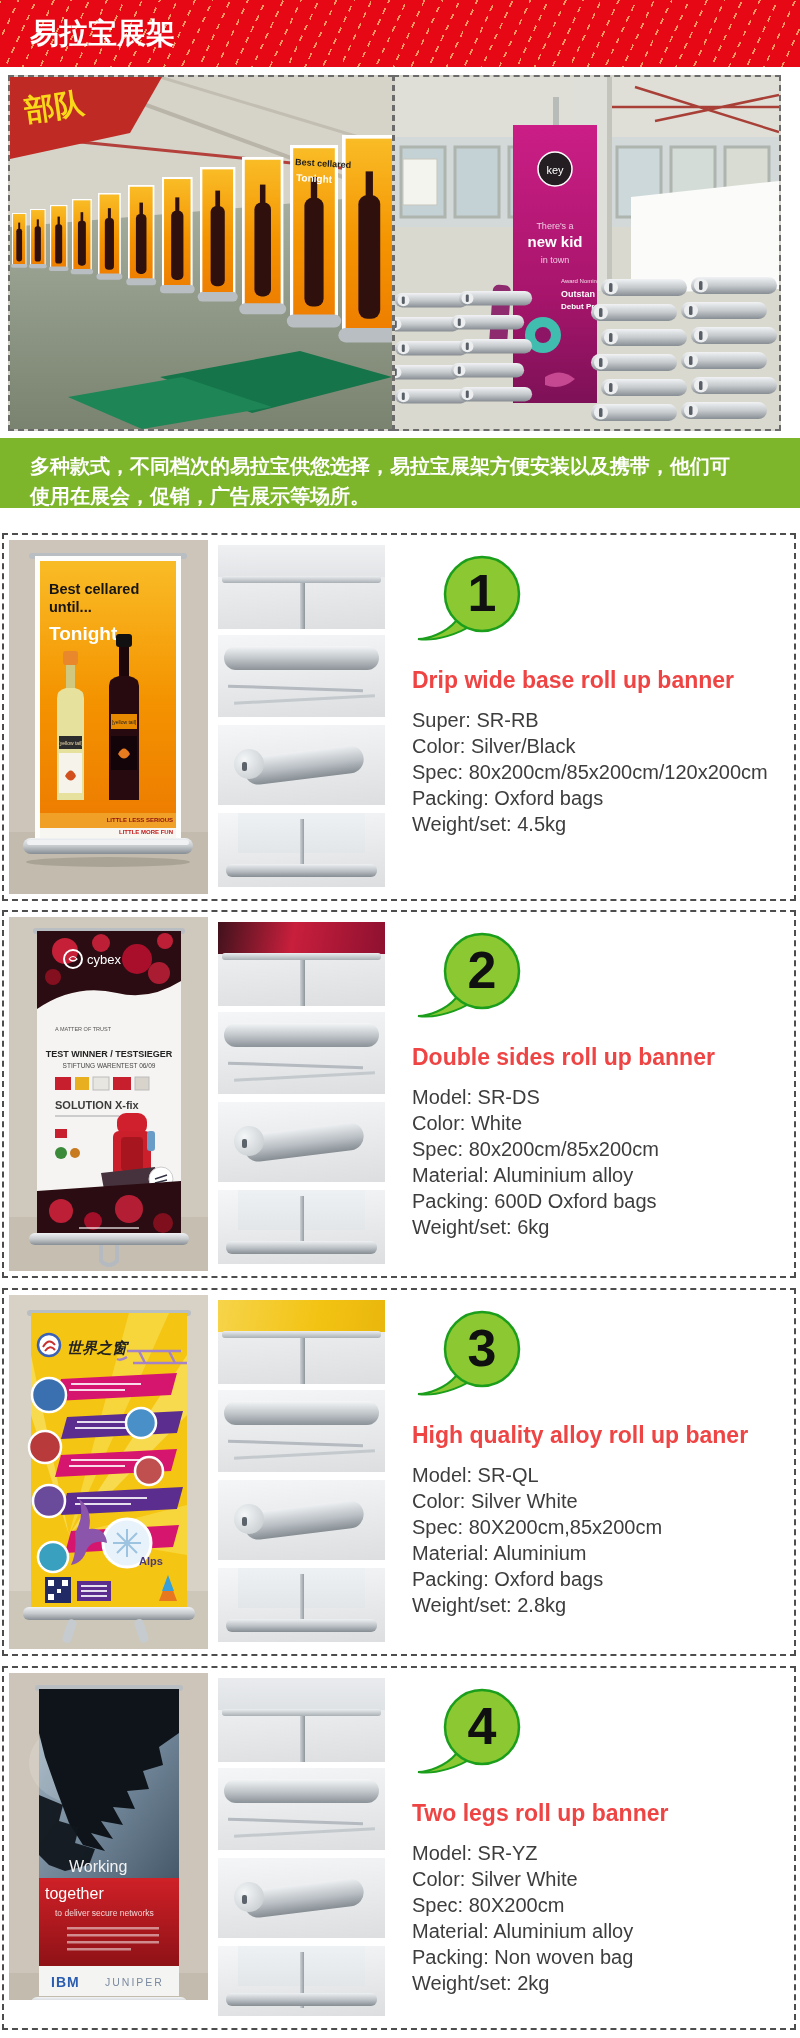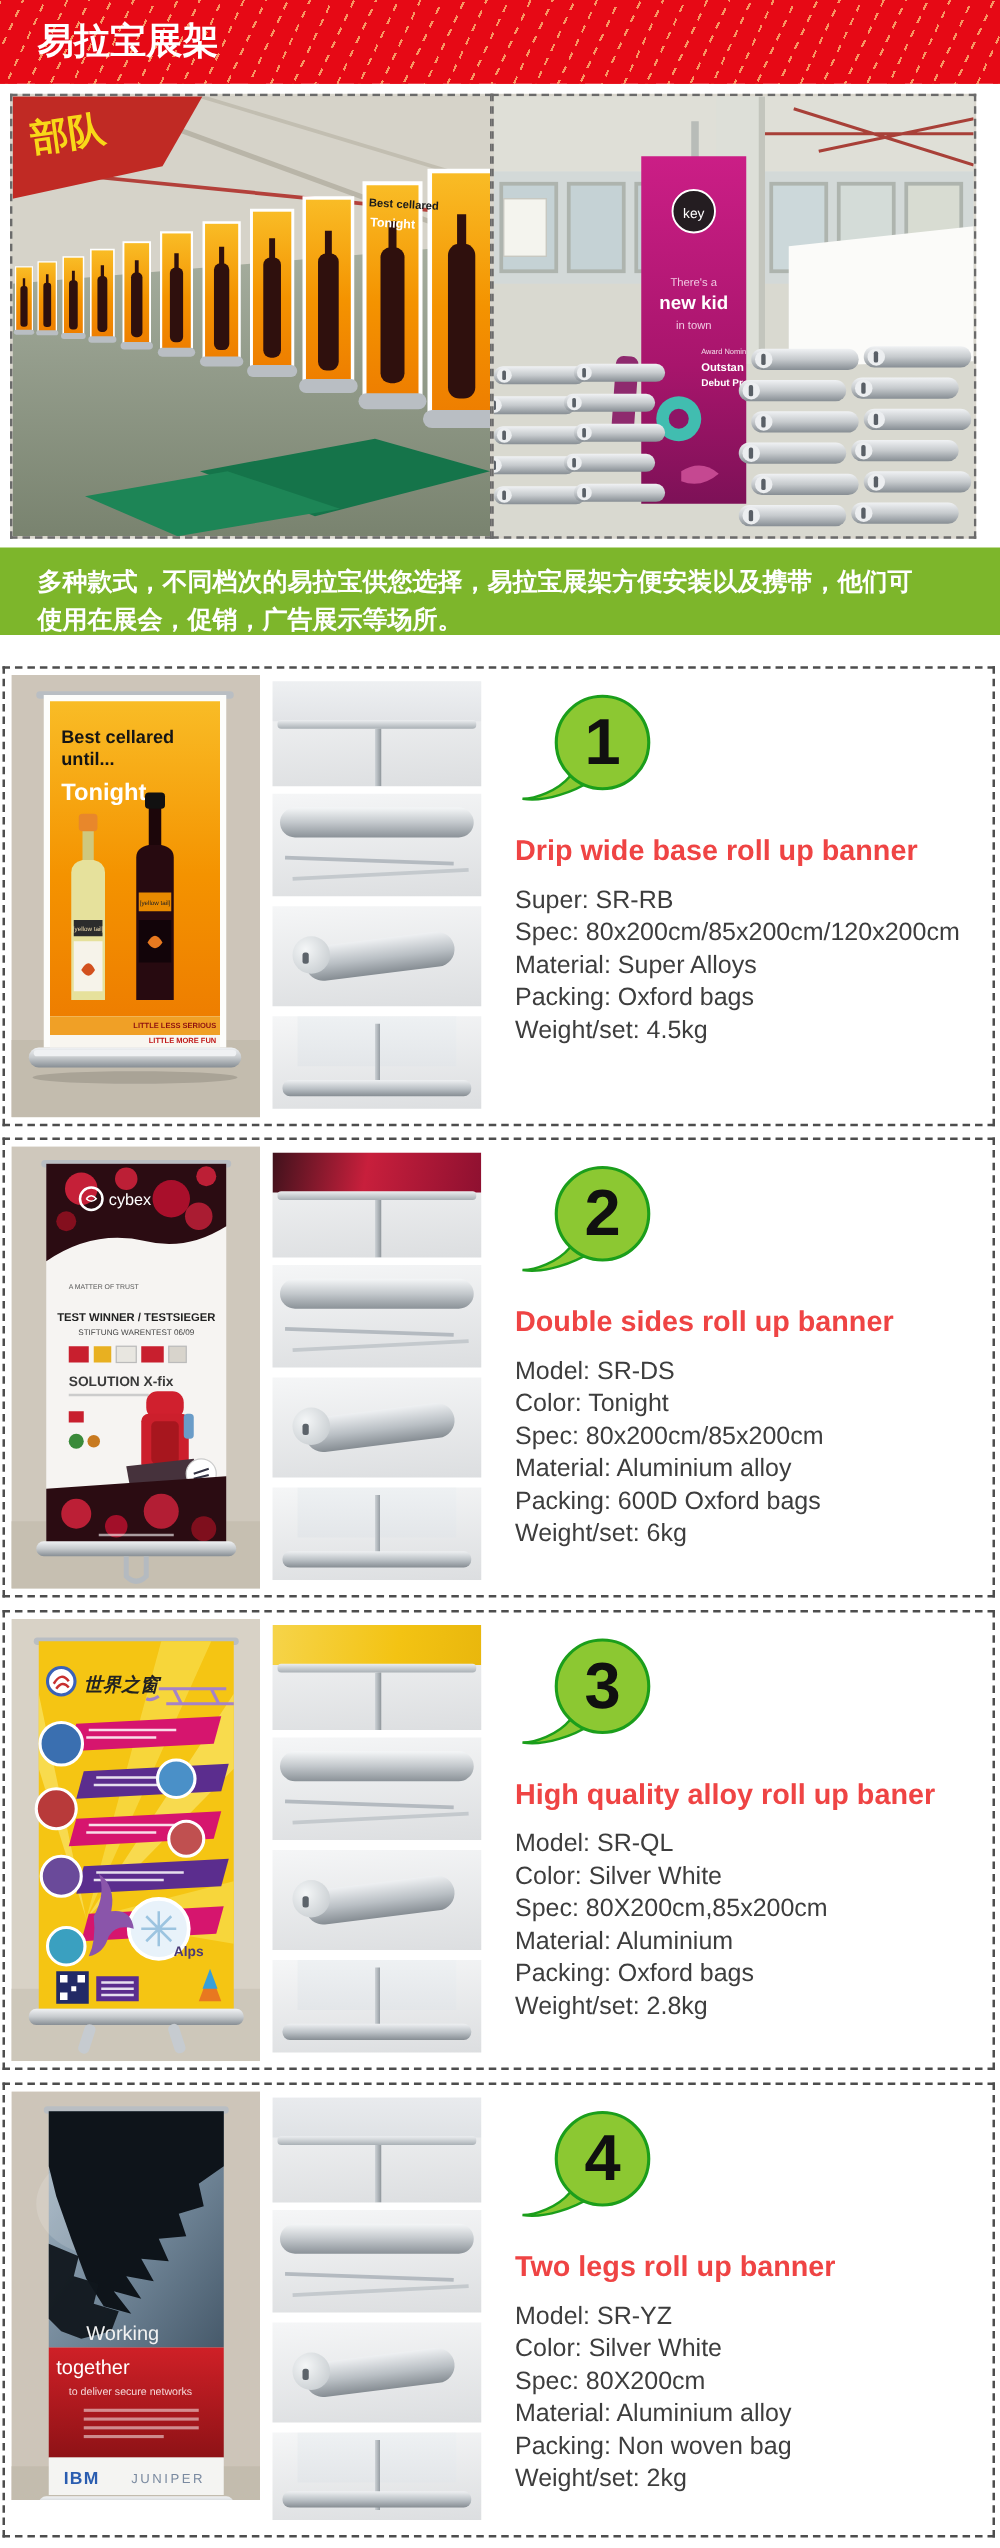--- a/index.html
+++ b/index.html
@@ -275,6 +275,7 @@
     <h2 class="ptitle">Drip wide base roll up banner</h2>
     <ul class="specs">
       <li>Super: SR-RB</li>
+      <li>Color: Silver/Black</li>
       <li>Spec: 80x200cm/85x200cm/120x200cm</li>
       <li>Material: Super Alloys</li>
       <li>Packing: Oxford bags</li>

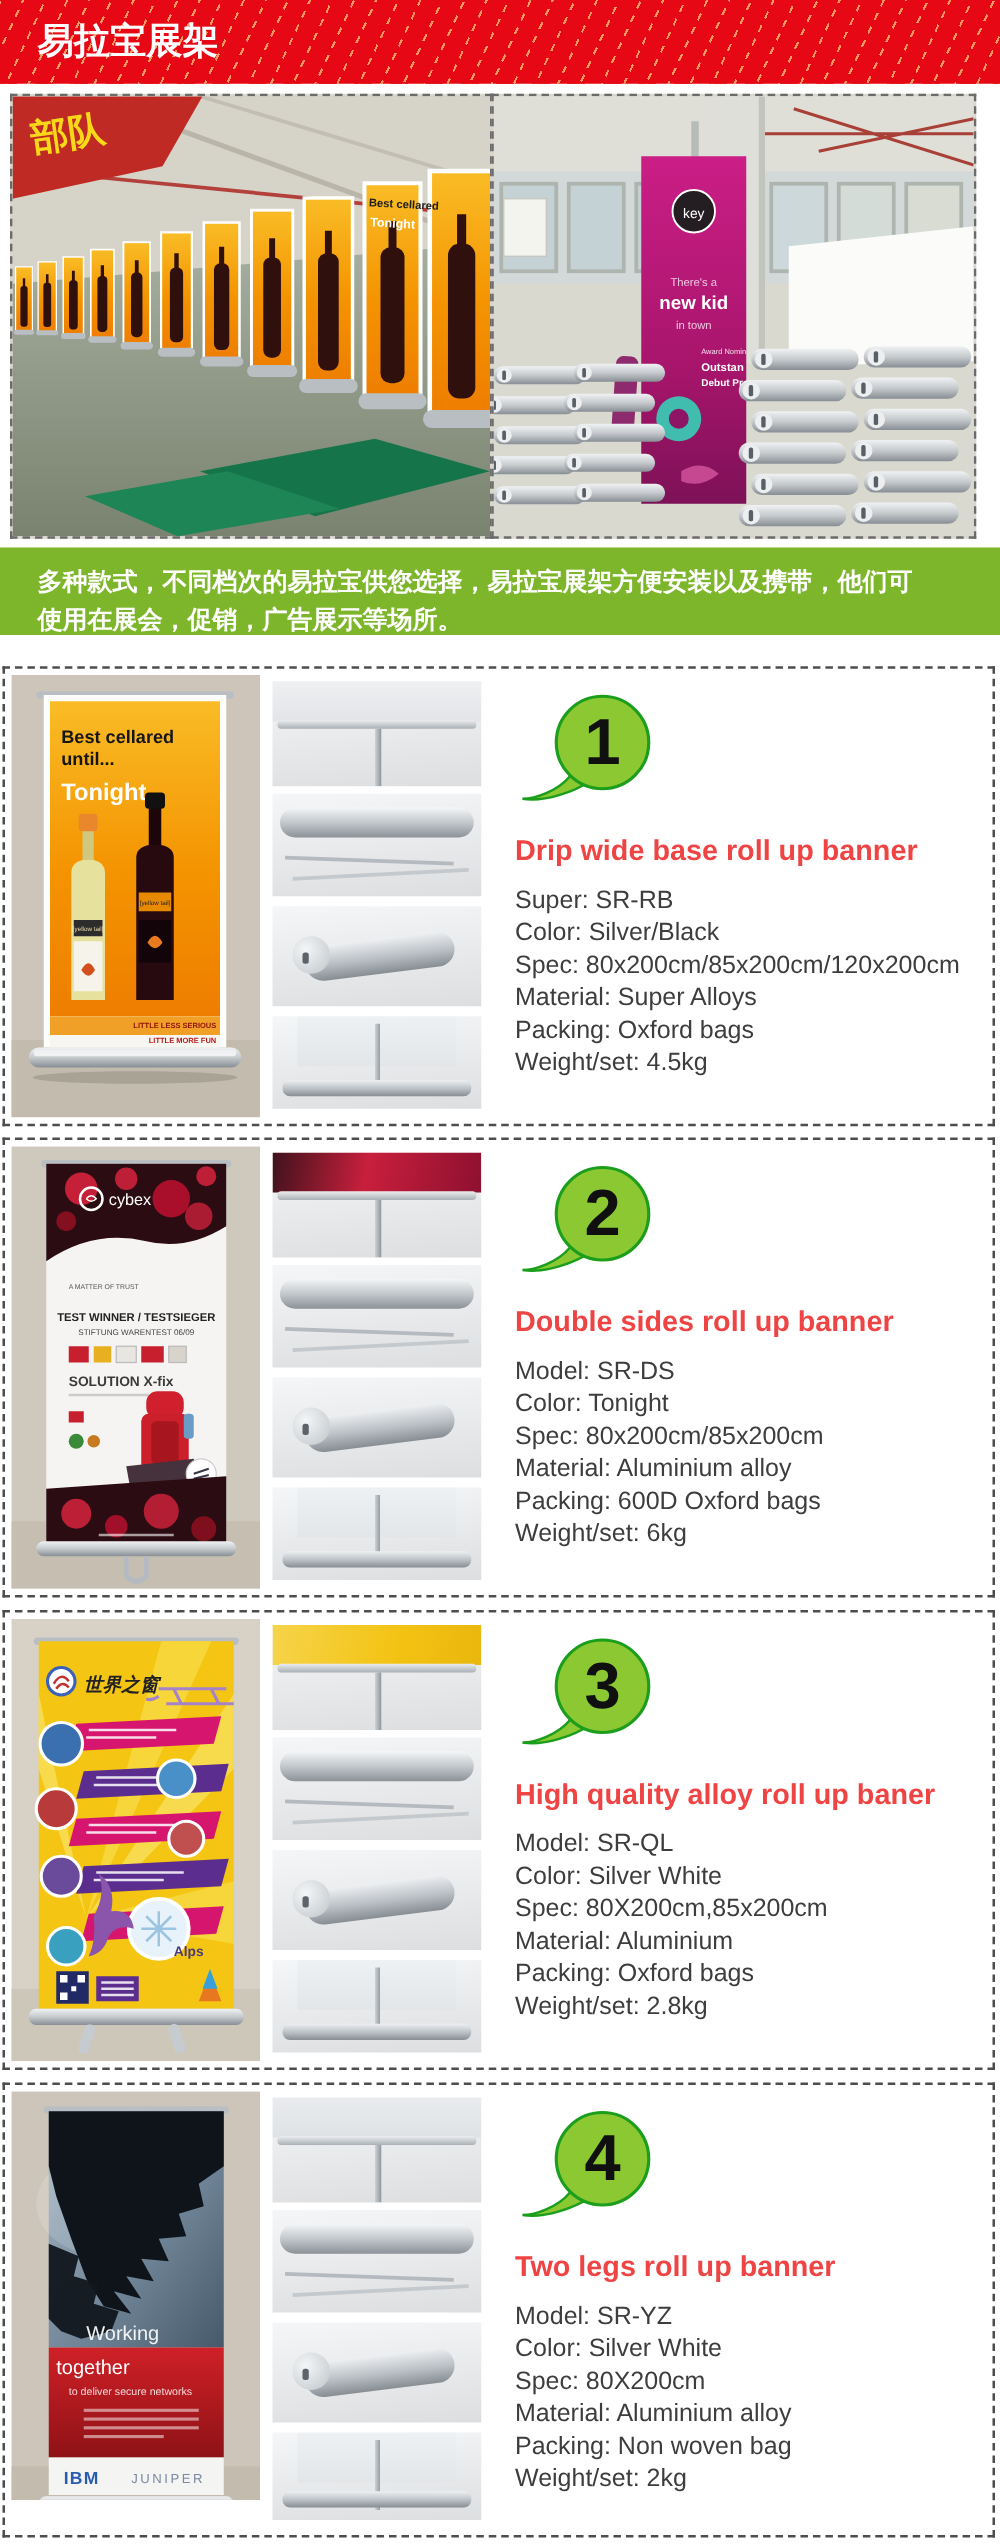--- a/index.html
+++ b/index.html
@@ -277,7 +277,6 @@
       <li>Super: SR-RB</li>
       <li>Color: Silver/Black</li>
       <li>Spec: 80x200cm/85x200cm/120x200cm</li>
-      <li>Material: Super Alloys</li>
       <li>Packing: Oxford bags</li>
       <li>Weight/set: 4.5kg</li>
     </ul>

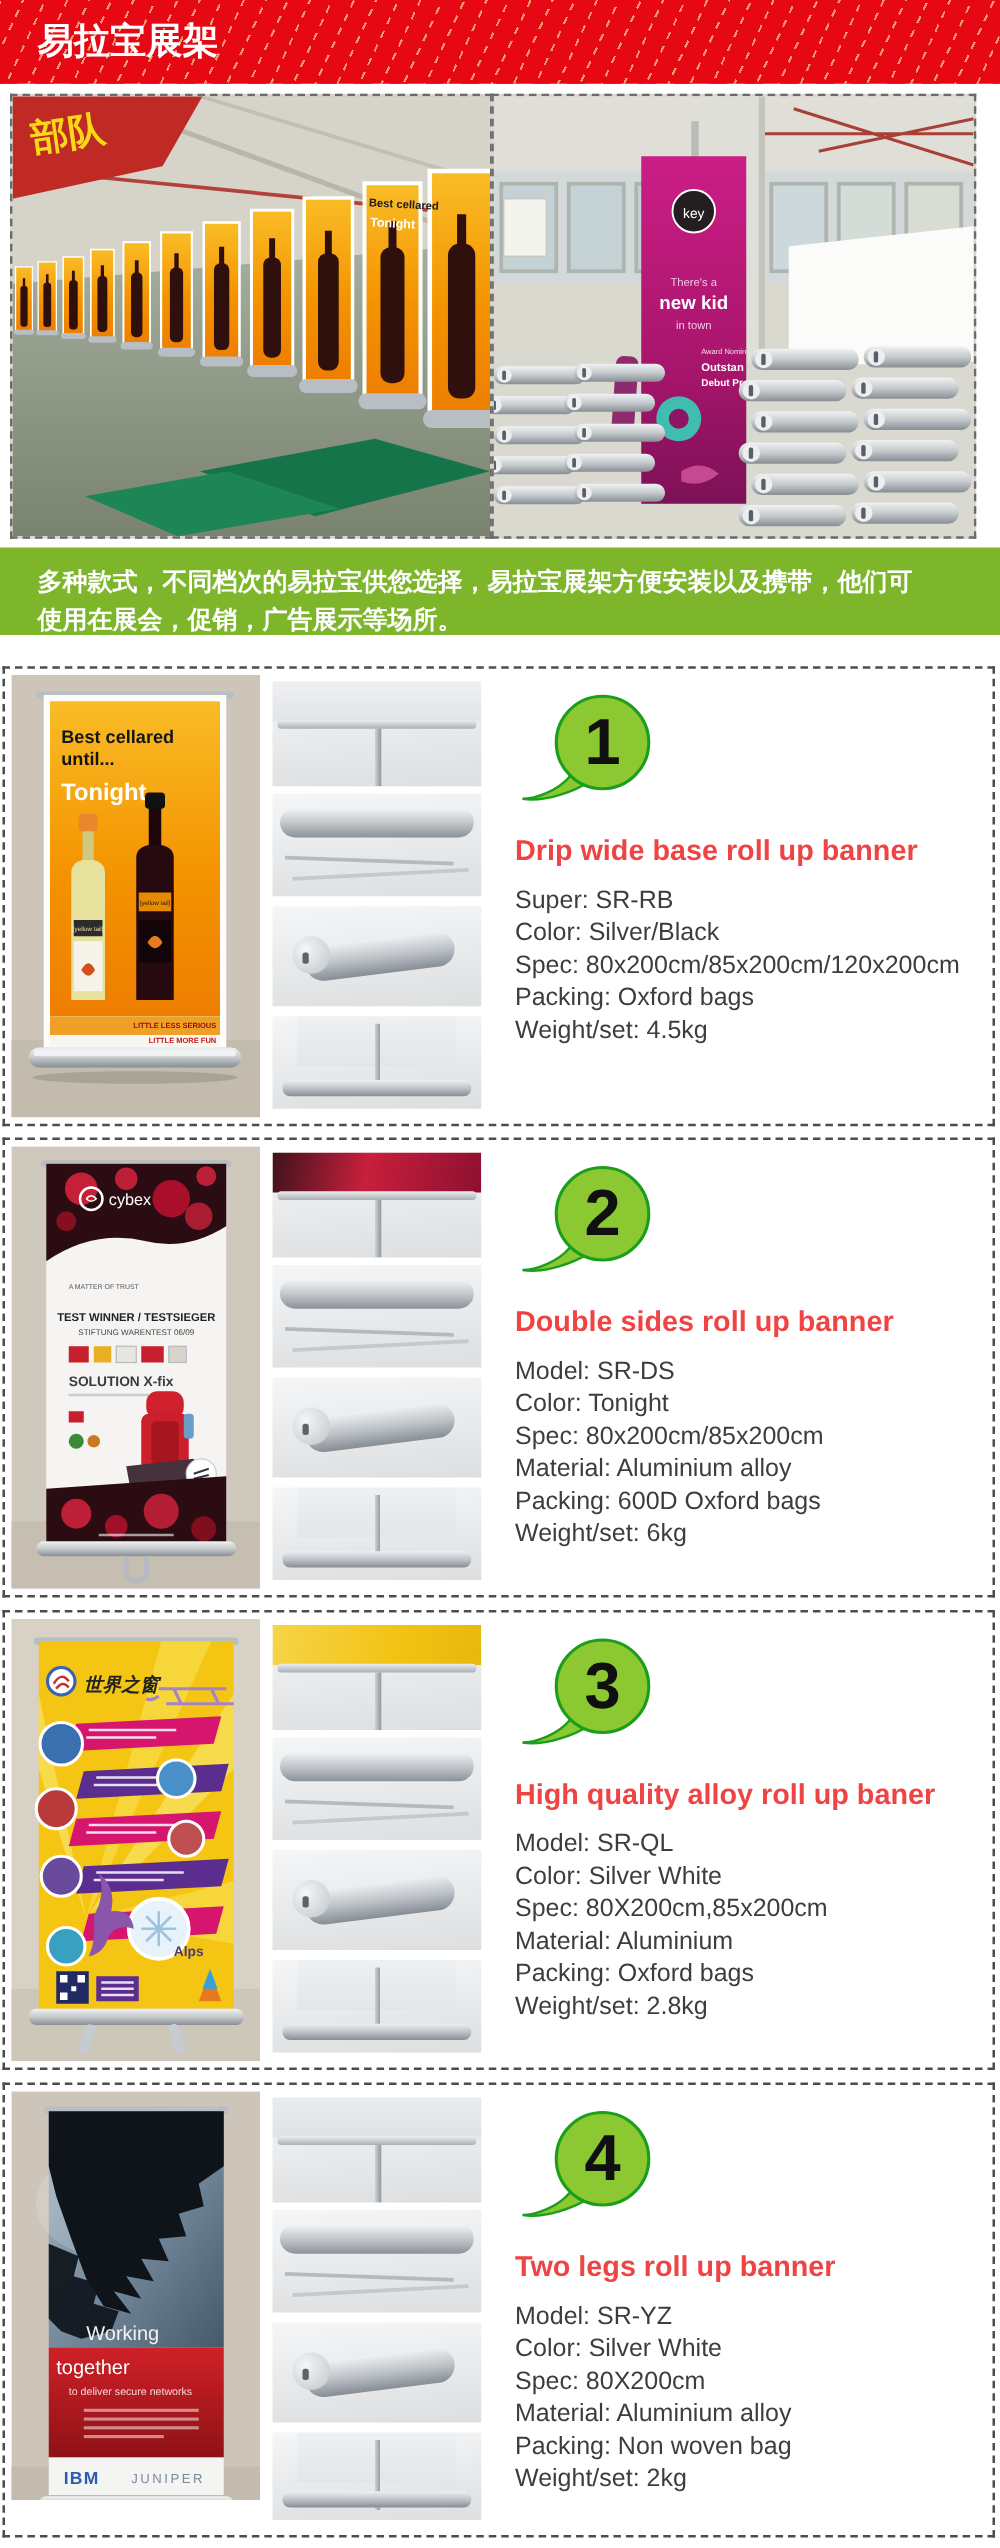--- a/index.html
+++ b/index.html
@@ -367,7 +367,7 @@
     <h2 class="ptitle">Double sides roll up banner</h2>
     <ul class="specs">
       <li>Model: SR-DS</li>
-      <li>Color: Tonight</li>
+      <li>Color: White</li>
       <li>Spec: 80x200cm/85x200cm</li>
       <li>Material: Aluminium alloy</li>
       <li>Packing: 600D Oxford bags</li>

